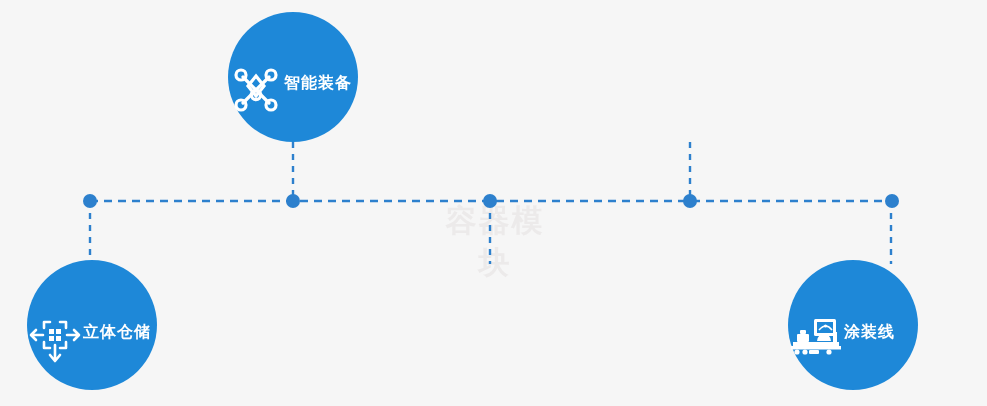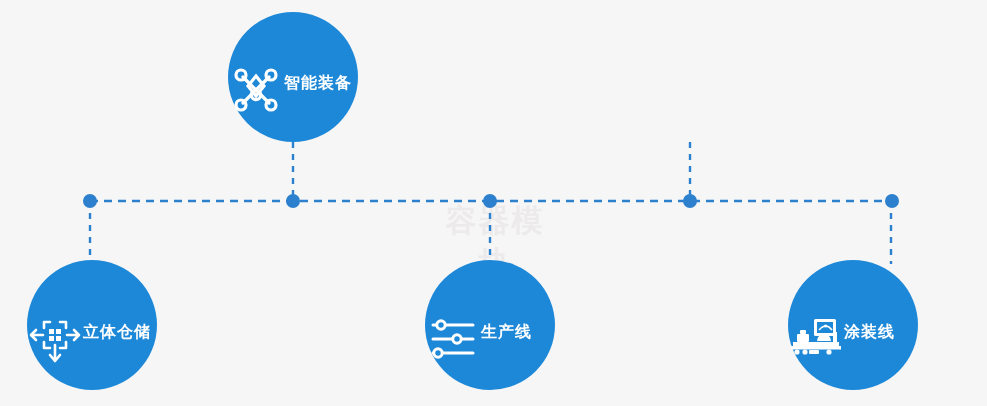--- a/index.html
+++ b/index.html
@@ -152,23 +152,6 @@
     <div class="bubble-label">立体仓储</div>
   </div>
 
-  <div class="bubble bottom" style="left:425px; top:260px; width:130px; height:130px;">
-    <div class="bubble-icon">
-      <svg width="52" height="44" viewBox="0 0 52 44">
-        <g fill="none" stroke="#ffffff" stroke-width="3" stroke-linecap="round">
-          <line x1="6" y1="8" x2="46" y2="8"></line>
-          <line x1="6" y1="22" x2="46" y2="22"></line>
-          <line x1="6" y1="36" x2="46" y2="36"></line>
-        </g>
-        <g fill="#1e88d8" stroke="#ffffff" stroke-width="3">
-          <circle cx="14" cy="8" r="4.2"></circle>
-          <circle cx="30" cy="22" r="4.2"></circle>
-          <circle cx="11" cy="36" r="4.2"></circle>
-        </g>
-      </svg>
-    </div>
-    <div class="bubble-label">生产线</div>
-  </div>
 
   <div class="bubble bottom" style="left:788px; top:260px; width:130px; height:130px;">
     <div class="bubble-icon">

